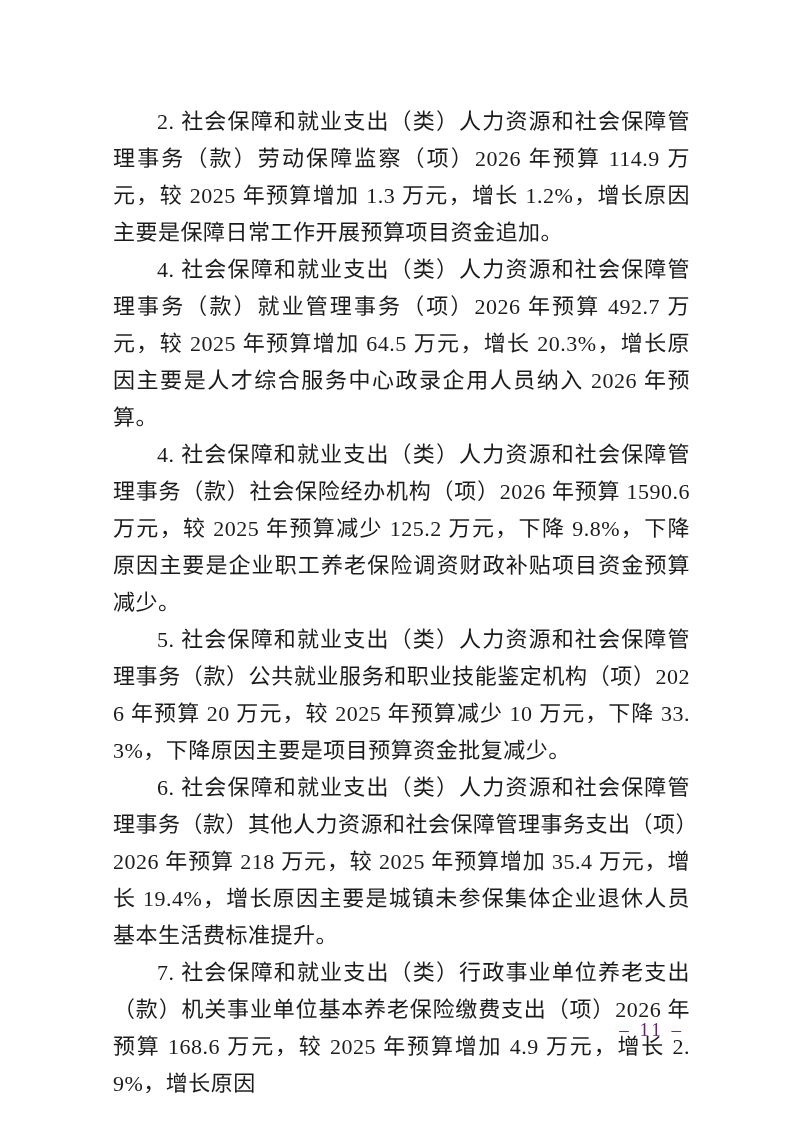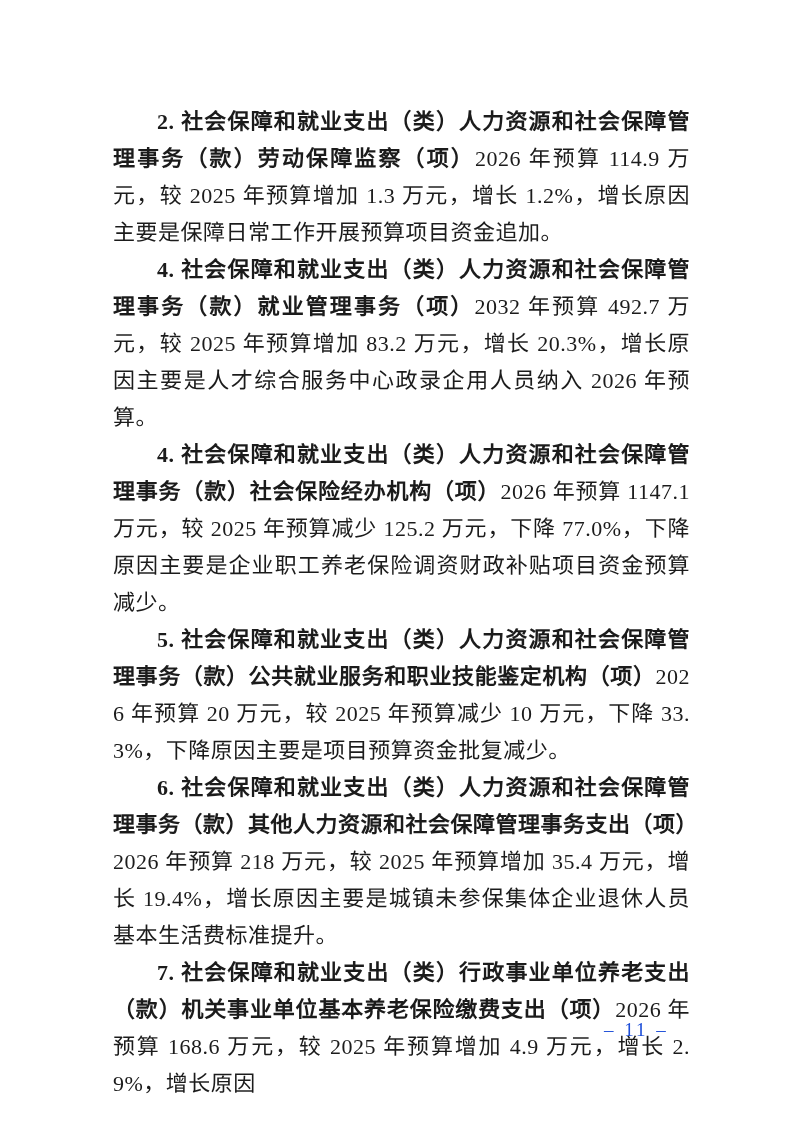--- a/index.html
+++ b/index.html
@@ -33,7 +33,7 @@
     word-break: break-all;
   }
   .para .para-heading {
-    font-weight: bold;
+    font-weight: normal;
   }
   .page-number {
     position: absolute;

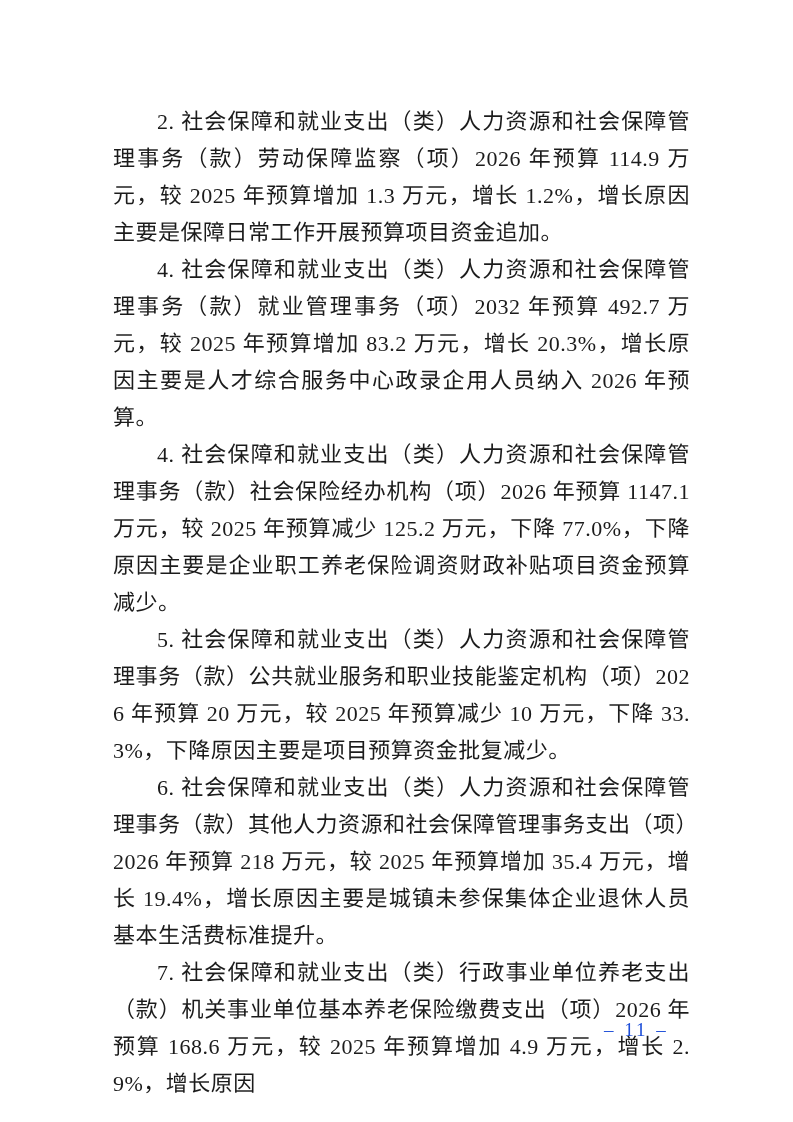--- a/index.html
+++ b/index.html
@@ -56,7 +56,7 @@
 
     <p class="para"><span class="para-heading">2. 社会保障和就业支出（类）人力资源和社会保障管理事务（款）劳动保障监察（项）</span><span>2026 年预算 114.9 万元，较 2025 年预算增加 1.3 万元，增长 1.2%，增长原因主要是保障日常工作开展预算项目资金追加。</span></p>
 
-    <p class="para"><span class="para-heading">4. 社会保障和就业支出（类）人力资源和社会保障管理事务（款）就业管理事务（项）</span><span>2032 年预算 492.7 万元，较 2025 年预算增加 83.2 万元，增长 20.3%，增长原因主要是人才综合服务中心政录企用人员纳入 2026 年预算。</span></p>
+    <p class="para"><span class="para-heading">4. 社会保障和就业支出（类）人力资源和社会保障管理事务（款）就业管理事务（项）</span><span>2026 年预算 492.7 万元，较 2025 年预算增加 64.5 万元，增长 20.3%，增长原因主要是人才综合服务中心政录企用人员纳入 2026 年预算。</span></p>
 
     <p class="para"><span class="para-heading">4. 社会保障和就业支出（类）人力资源和社会保障管理事务（款）社会保险经办机构（项）</span><span>2026 年预算 1147.1 万元，较 2025 年预算减少 125.2 万元，下降 77.0%，下降原因主要是企业职工养老保险调资财政补贴项目资金预算减少。</span></p>
 

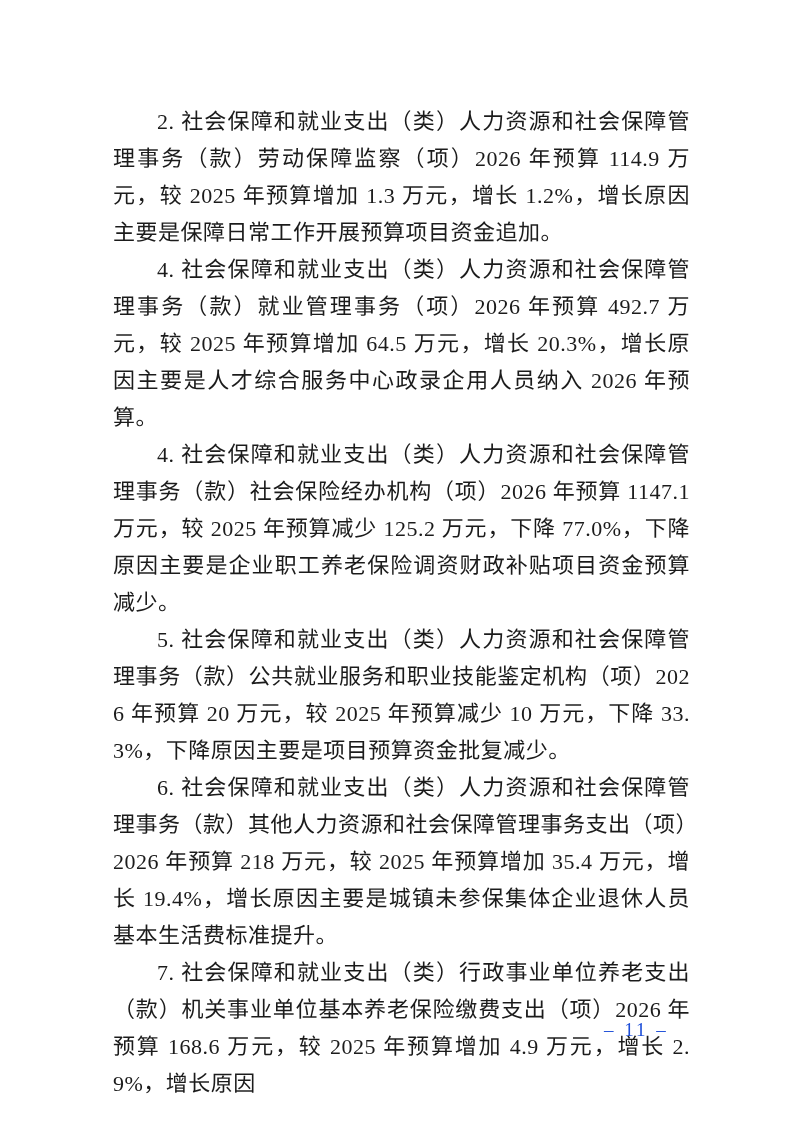--- a/index.html
+++ b/index.html
@@ -58,7 +58,7 @@
 
     <p class="para"><span class="para-heading">4. 社会保障和就业支出（类）人力资源和社会保障管理事务（款）就业管理事务（项）</span><span>2026 年预算 492.7 万元，较 2025 年预算增加 64.5 万元，增长 20.3%，增长原因主要是人才综合服务中心政录企用人员纳入 2026 年预算。</span></p>
 
-    <p class="para"><span class="para-heading">4. 社会保障和就业支出（类）人力资源和社会保障管理事务（款）社会保险经办机构（项）</span><span>2026 年预算 1147.1 万元，较 2025 年预算减少 125.2 万元，下降 77.0%，下降原因主要是企业职工养老保险调资财政补贴项目资金预算减少。</span></p>
+    <p class="para"><span class="para-heading">4. 社会保障和就业支出（类）人力资源和社会保障管理事务（款）社会保险经办机构（项）</span><span>2026 年预算 1590.6 万元，较 2025 年预算减少 125.2 万元，下降 9.8%，下降原因主要是企业职工养老保险调资财政补贴项目资金预算减少。</span></p>
 
     <p class="para"><span class="para-heading">5. 社会保障和就业支出（类）人力资源和社会保障管理事务（款）公共就业服务和职业技能鉴定机构（项）</span><span>2026 年预算 20 万元，较 2025 年预算减少 10 万元，下降 33.3%，下降原因主要是项目预算资金批复减少。</span></p>
 

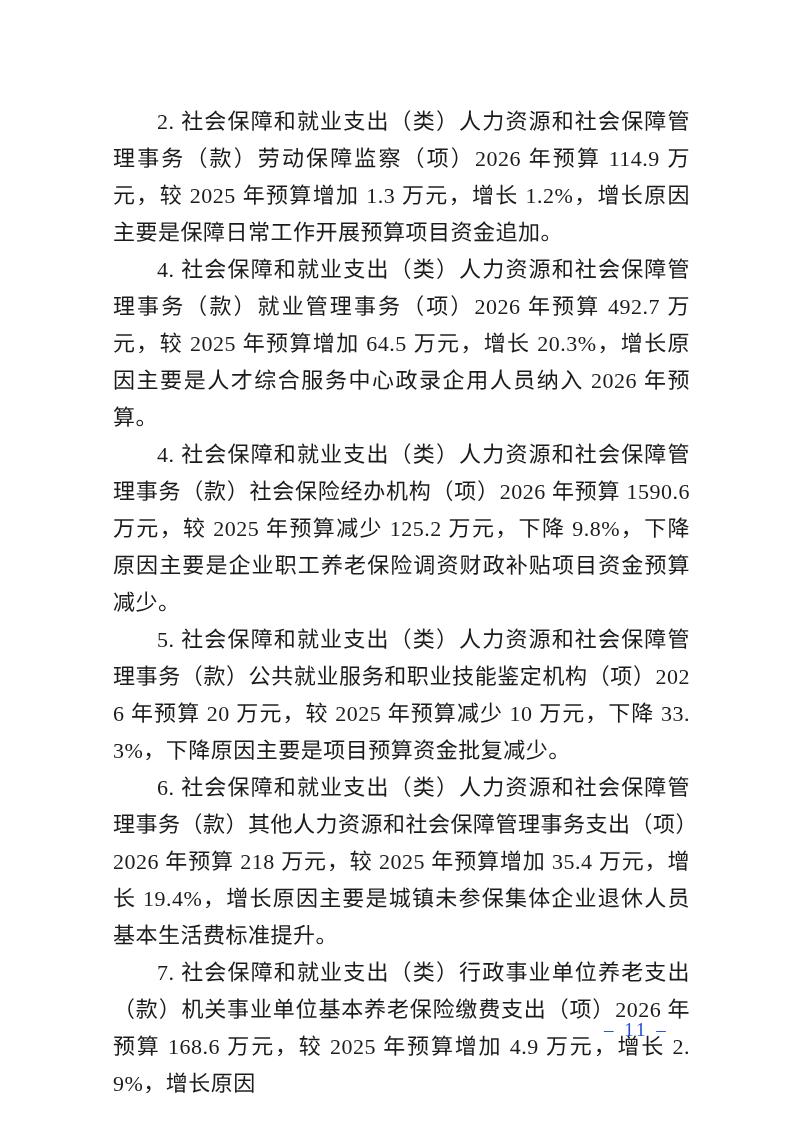--- a/index.html
+++ b/index.html
@@ -43,8 +43,8 @@
     font-size: 19px;
     line-height: 24px;
     letter-spacing: 3px;
-    text-align: left;
-    color: #1d4ed8;
+    text-align: right;
+    color: #701a75;
     white-space: nowrap;
   }
 </style>

